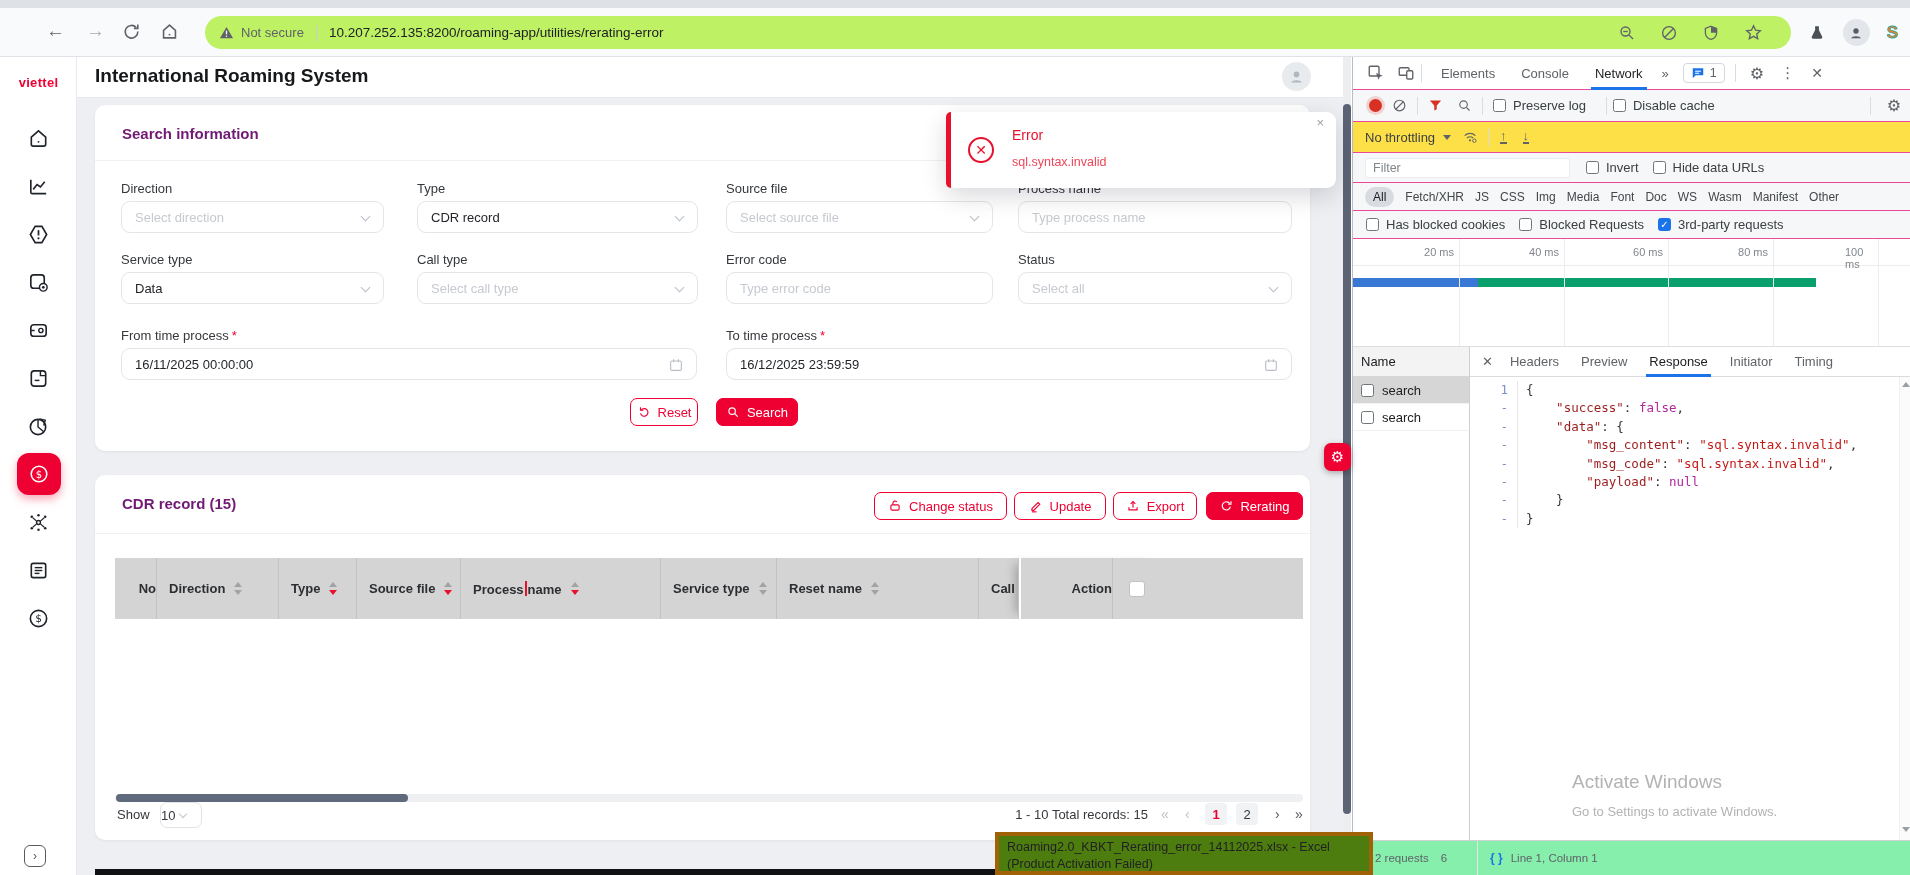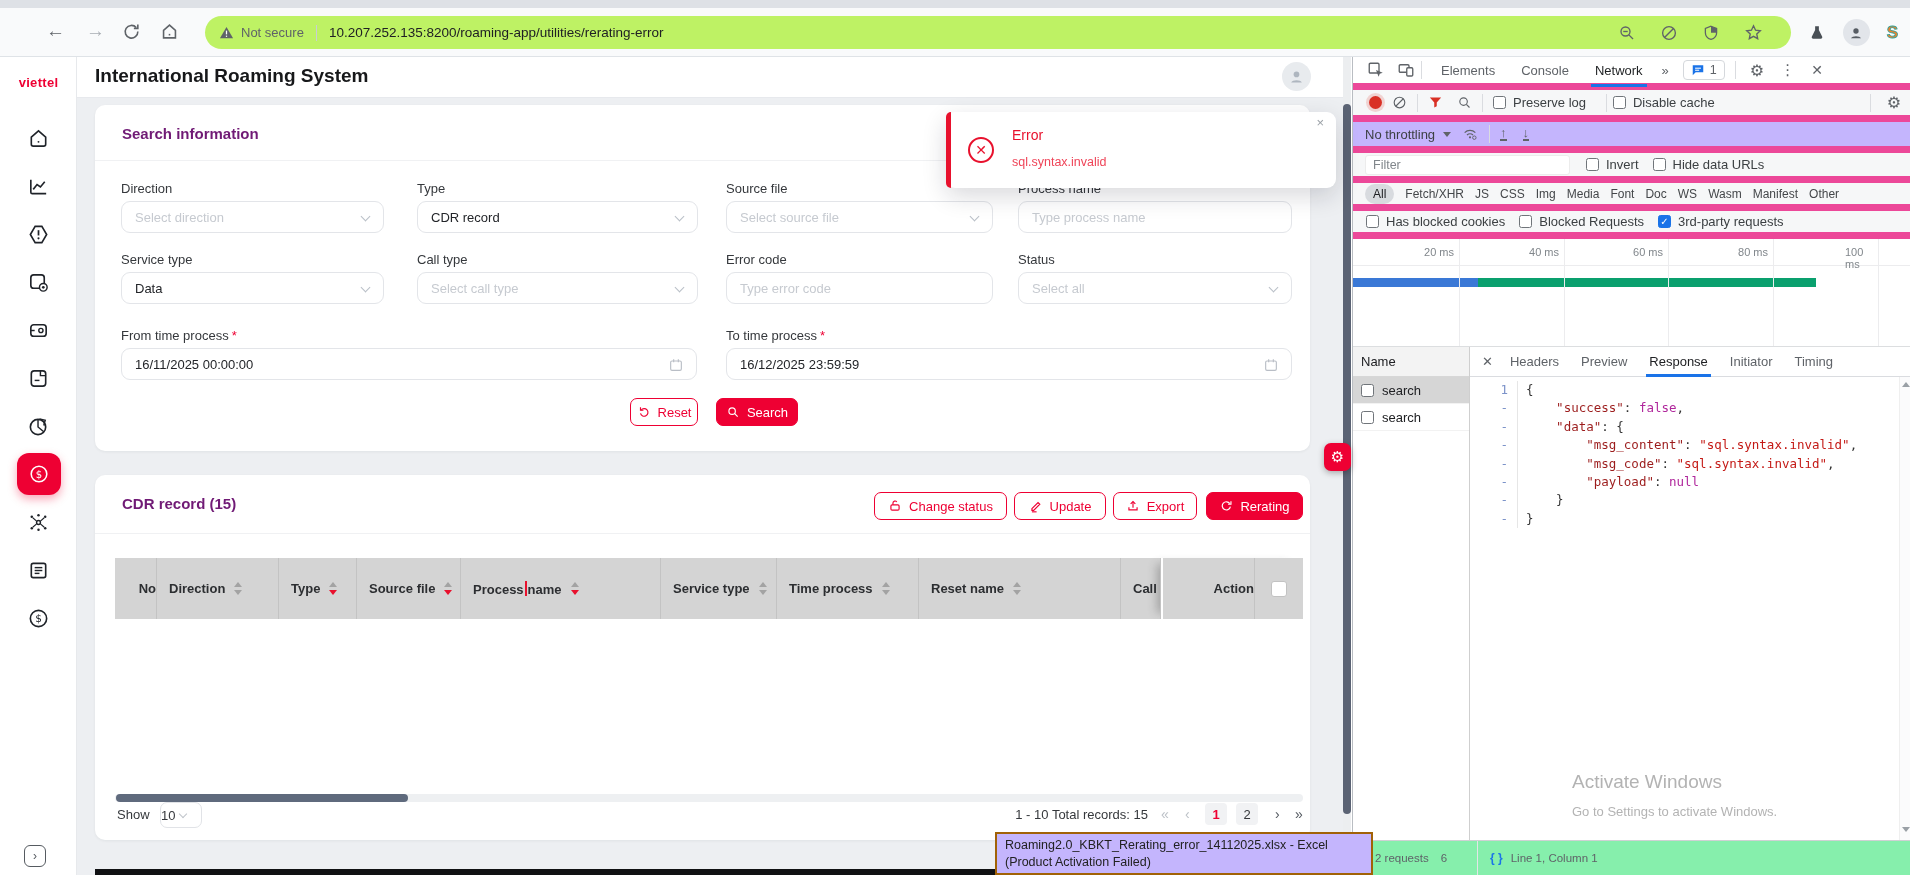--- a/index.html
+++ b/index.html
@@ -108,7 +108,7 @@
 
   
   #devtools { left:1352px; top:57px; width:558px; height:818px; background:#fff; border-left:1px solid #b9bdc2; font-size:13px; color:#3c4043; }
-  .dt-row { position:absolute; left:0; width:558px; border-bottom:7px solid #ec4899; display:flex; align-items:center; }
+  .dt-row { position:absolute; left:0; width:558px; border-bottom:1px solid #ec4899; display:flex; align-items:center; }
   #dt-tabbar { top:0; height:33px; background:#fff; }
   .dt-tab { font-size:13px; color:#5f6368; margin:0 13px; height:33px; display:flex; align-items:center; position:relative; }
   .dt-tab.active { color:#1e2022; }

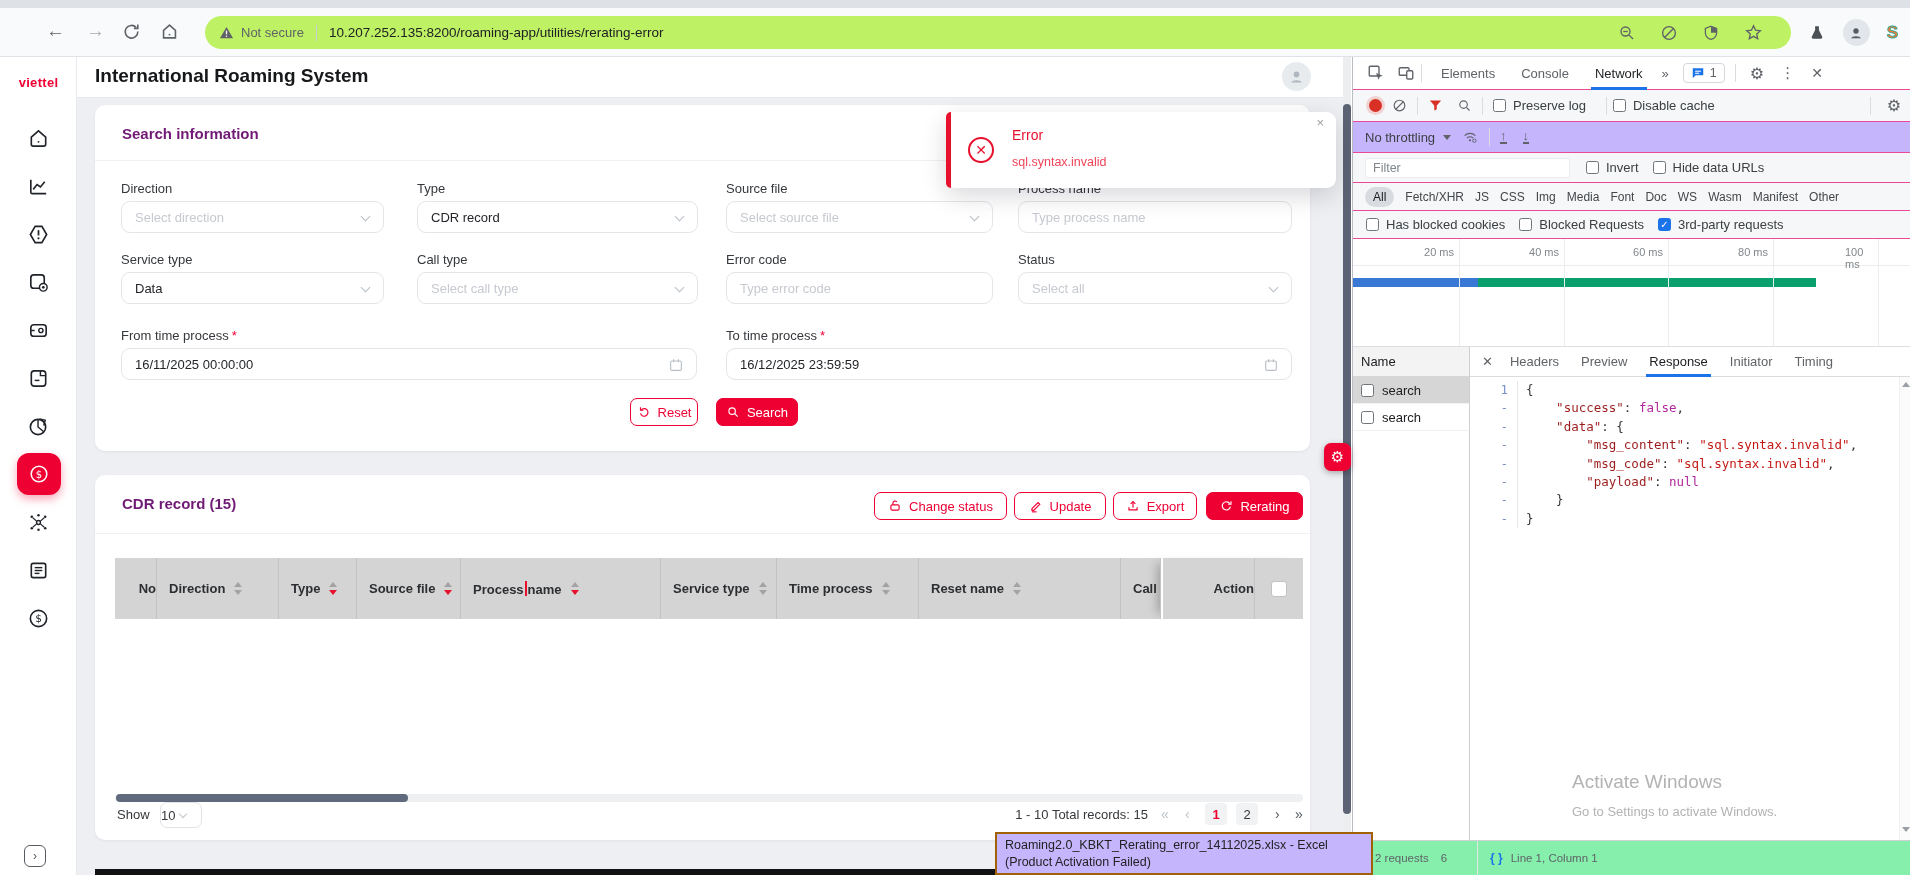--- a/index.html
+++ b/index.html
@@ -121,7 +121,7 @@
   .dt-cb { width:13px; height:13px; border:1.4px solid #70757a; border-radius:2.5px; background:#fff; flex:none; }
   .dt-cb.checked { background:#1a73e8; border-color:#1a73e8; color:#fff; font-size:10px; display:flex; align-items:center; justify-content:center; }
   .cb-lab { margin:0 14px 0 7px; white-space:nowrap; }
-  #dt-row3 { top:65px; height:31px; background:#c4b5fd; }
+  #dt-row3 { top:65px; height:31px; background:#fde047; }
   .dd-caret { width:0; height:0; border-left:4px solid transparent; border-right:4px solid transparent; border-top:5px solid #5f6368; margin:0 10px 0 8px; }
   #dt-filter { top:96px; height:30px; background:#f6f7f8; }
   #filter-input { width:205px; height:20px; border:1px solid #ececec; background:#fff; border-radius:3px; margin-left:12px;

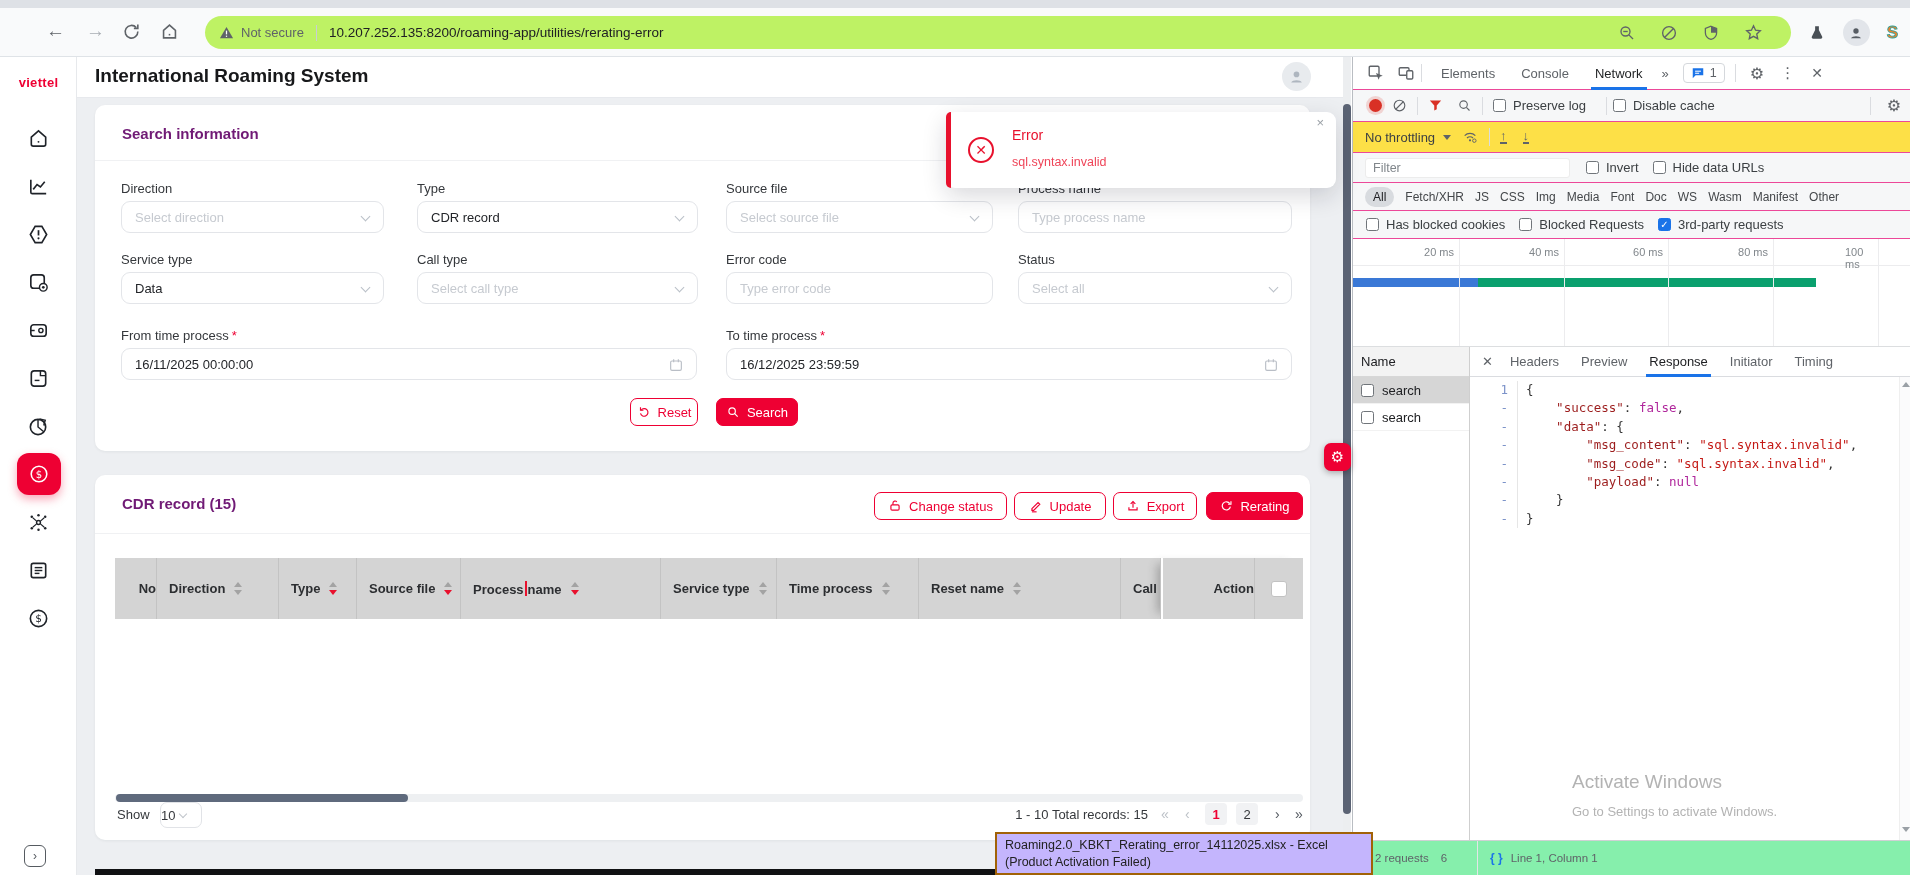--- a/index.html
+++ b/index.html
@@ -492,13 +492,6 @@
               <span class="car-down"></span>
             </span>
           </div>
-          <div class="th" style="width: 142px;">
-            <span>Time process</span>
-            <span class="sorts">
-              <span class="car-up"></span>
-              <span class="car-down"></span>
-            </span>
-          </div>
           <div class="th" style="width: 202px;">
             <span>Reset name</span>
             <span class="sorts">

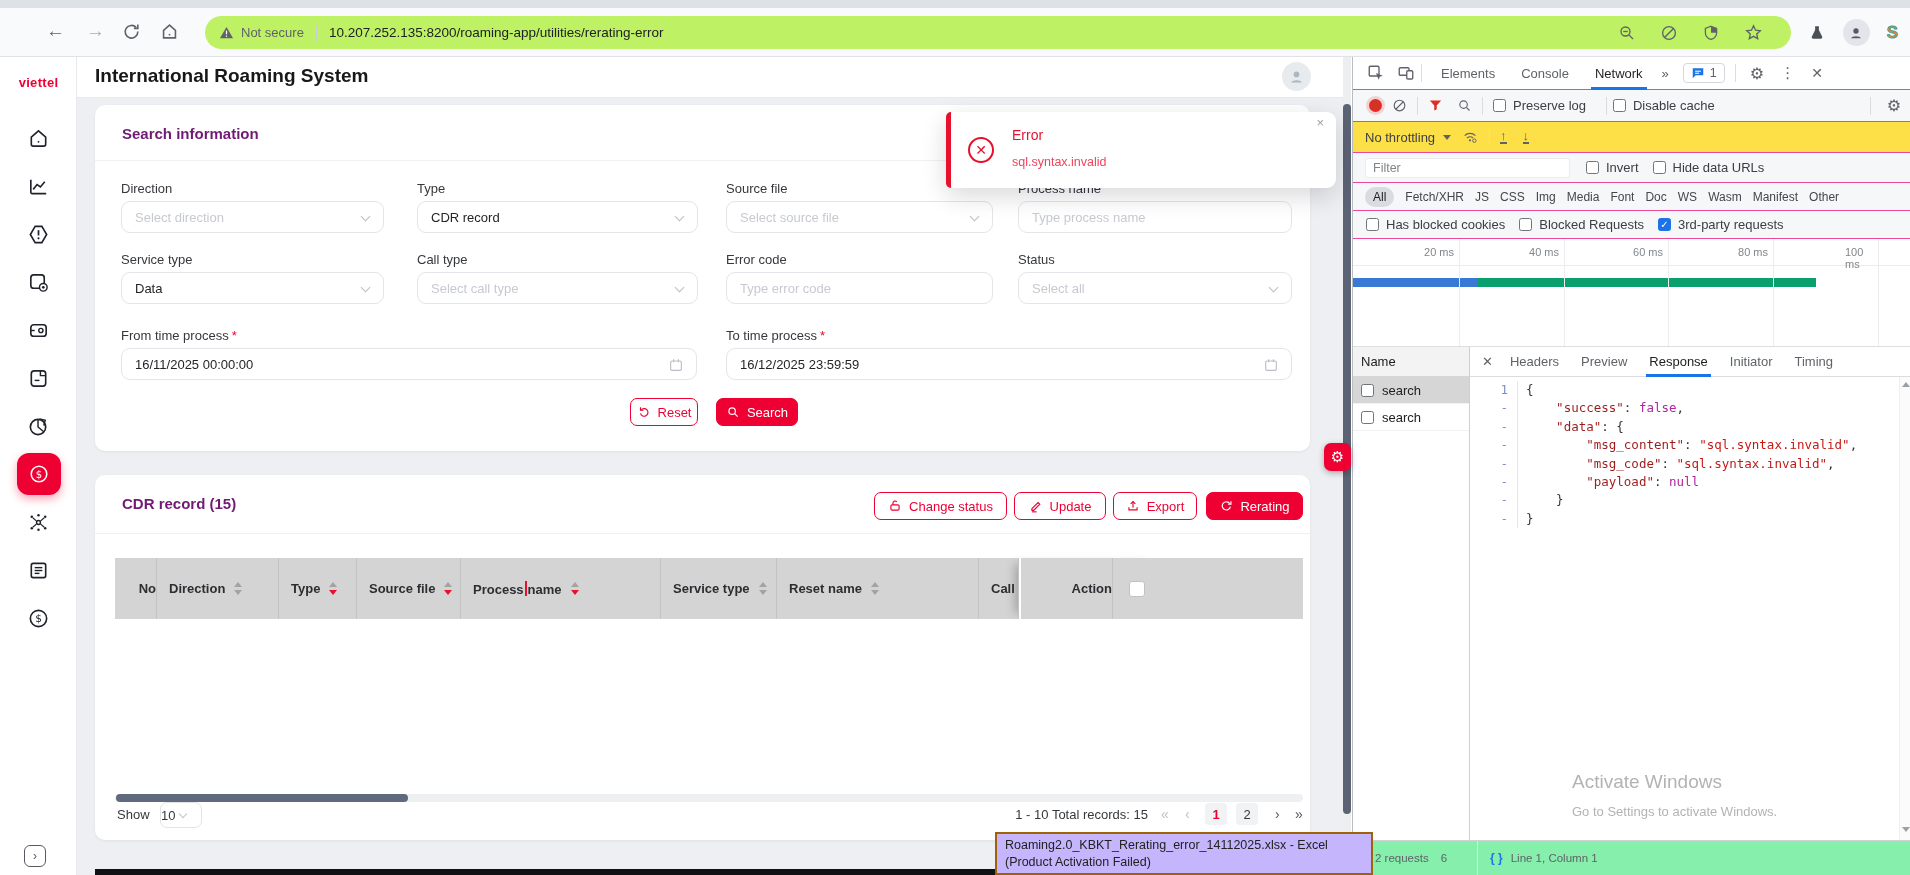--- a/index.html
+++ b/index.html
@@ -99,7 +99,7 @@
   #toast .tclose { position:absolute; right:12px; top:3px; font-size:13px; color:#9aa0a6; }
 
   
-  #dl-tooltip { left:995px; top:832px; width:378px; height:43px; background:#c4b5fd; border:2px solid #a16207; z-index:95;
+  #dl-tooltip { left:995px; top:832px; width:378px; height:43px; background:#4d7c0f; border:4px solid #a16207; z-index:95;
     font-size:12.5px; color:#222; padding:3px 8px; line-height:17px; }
 
   

